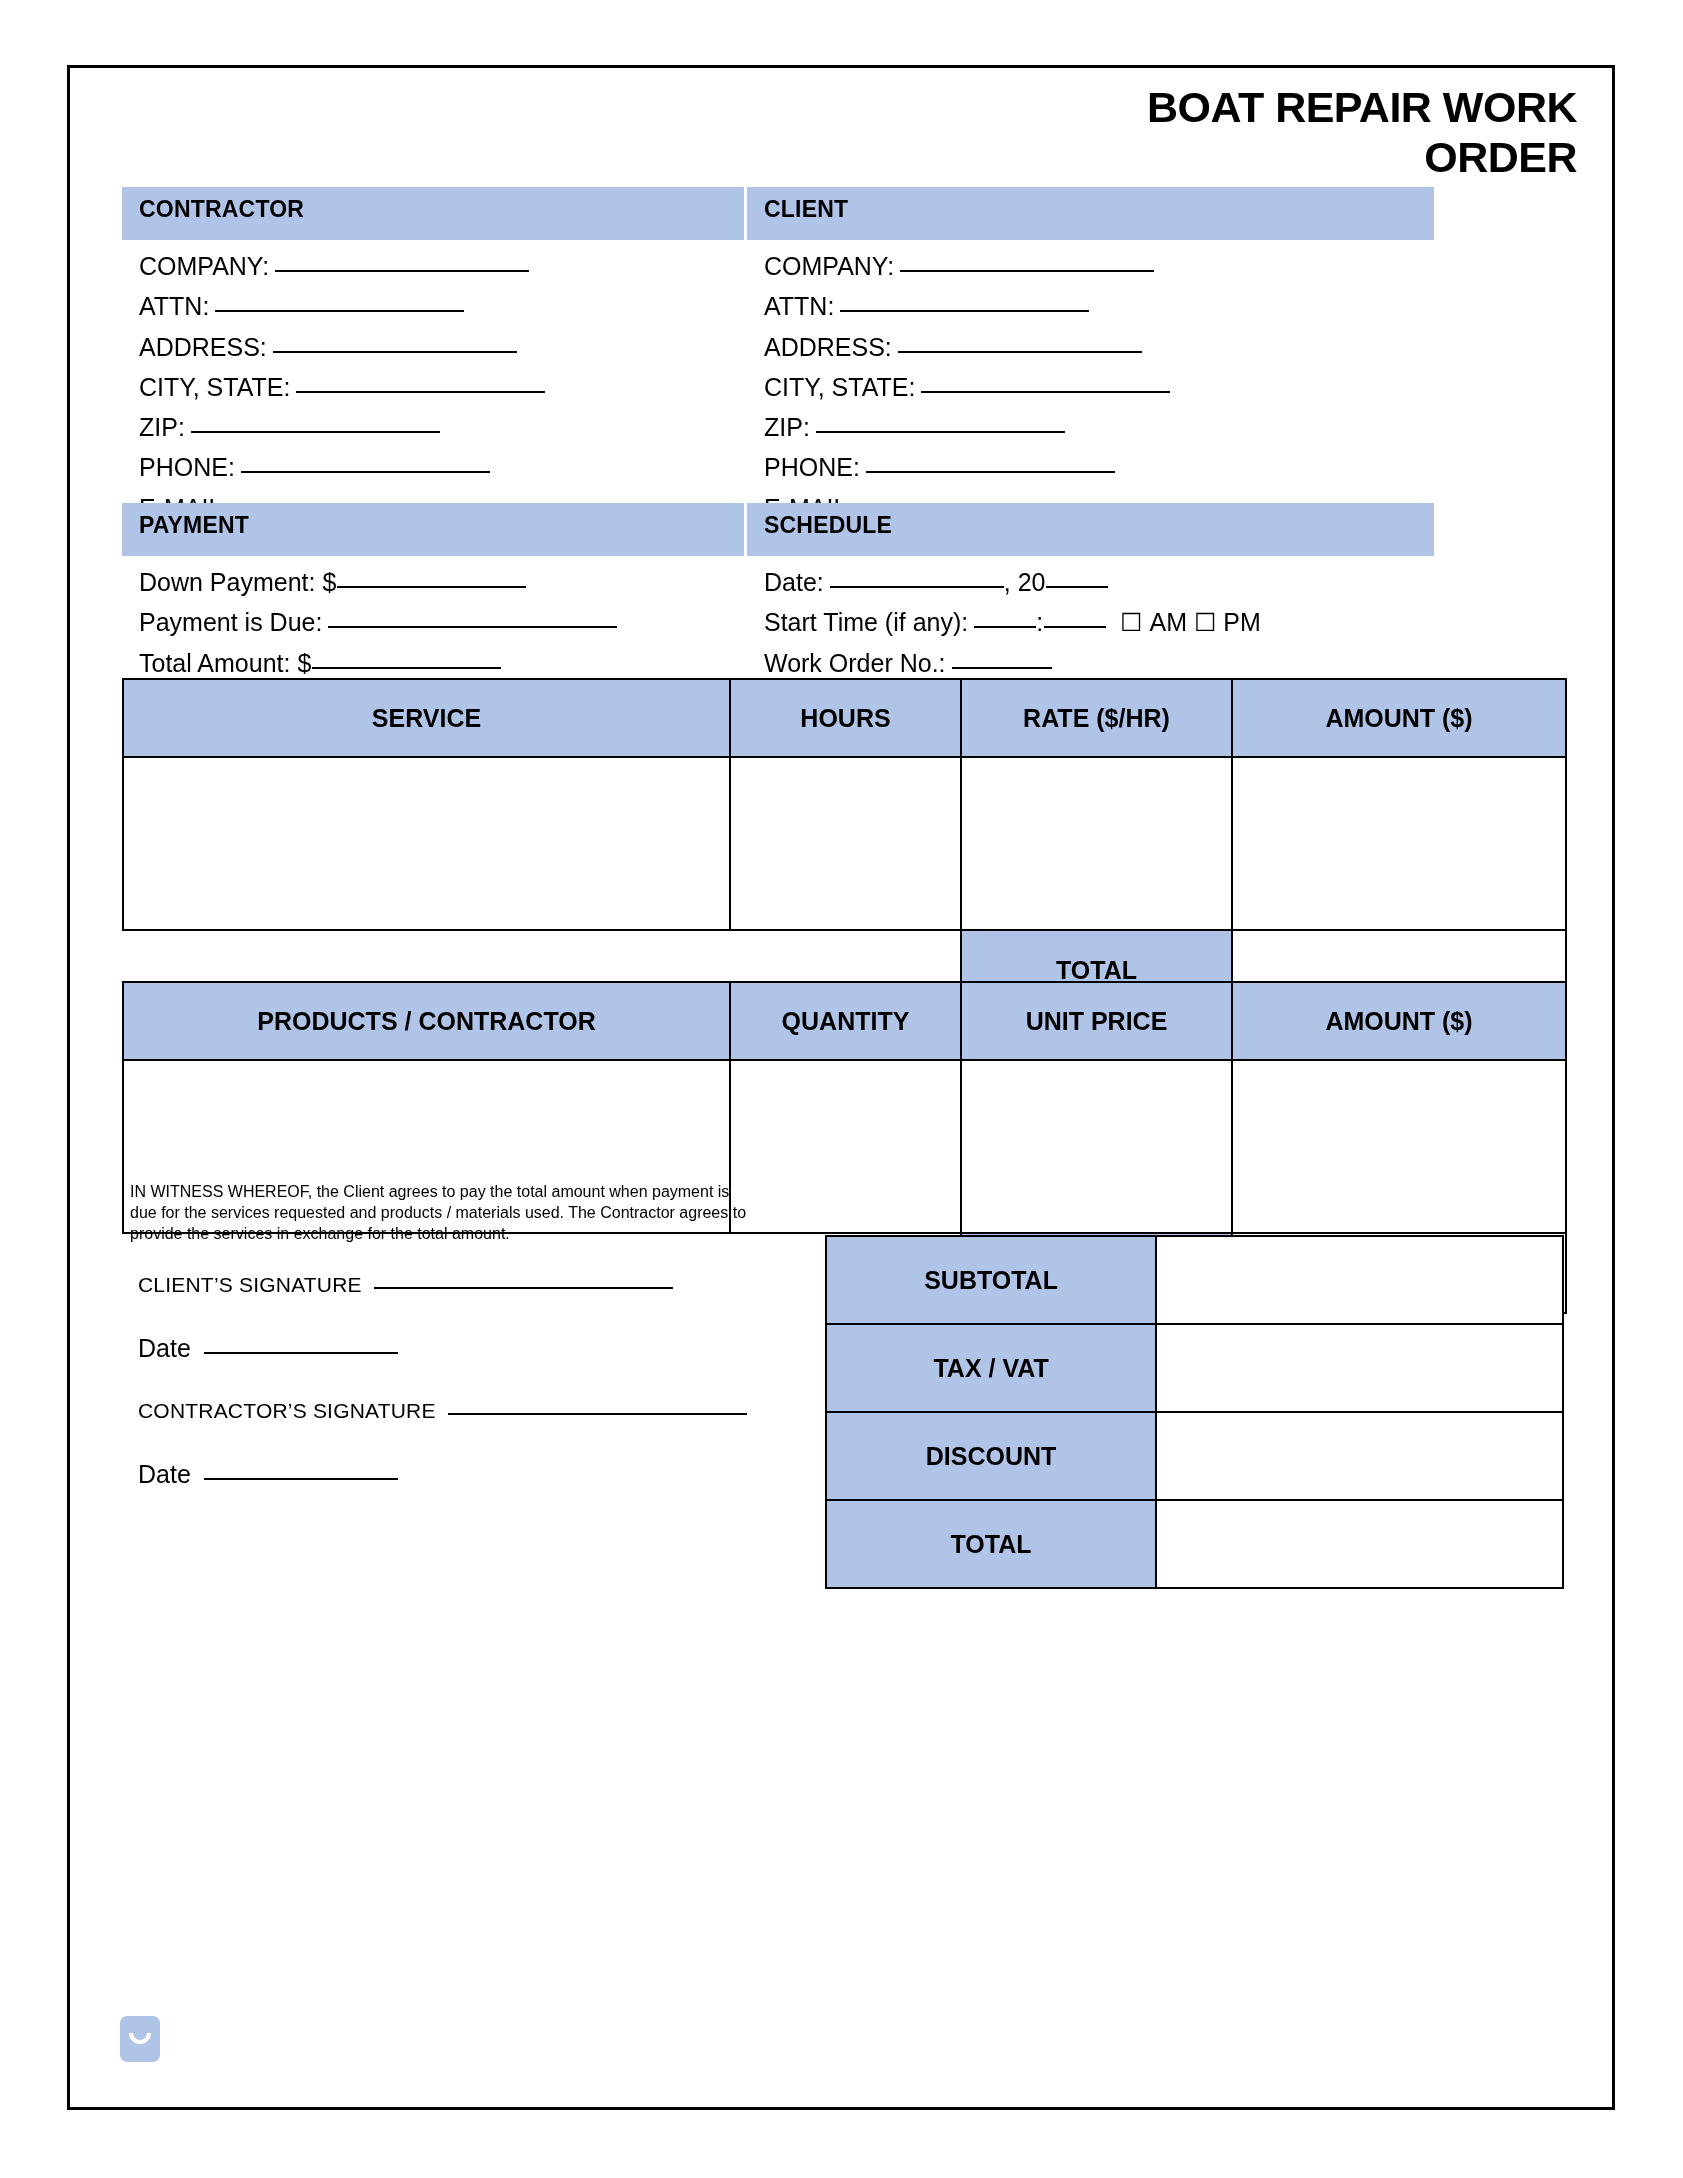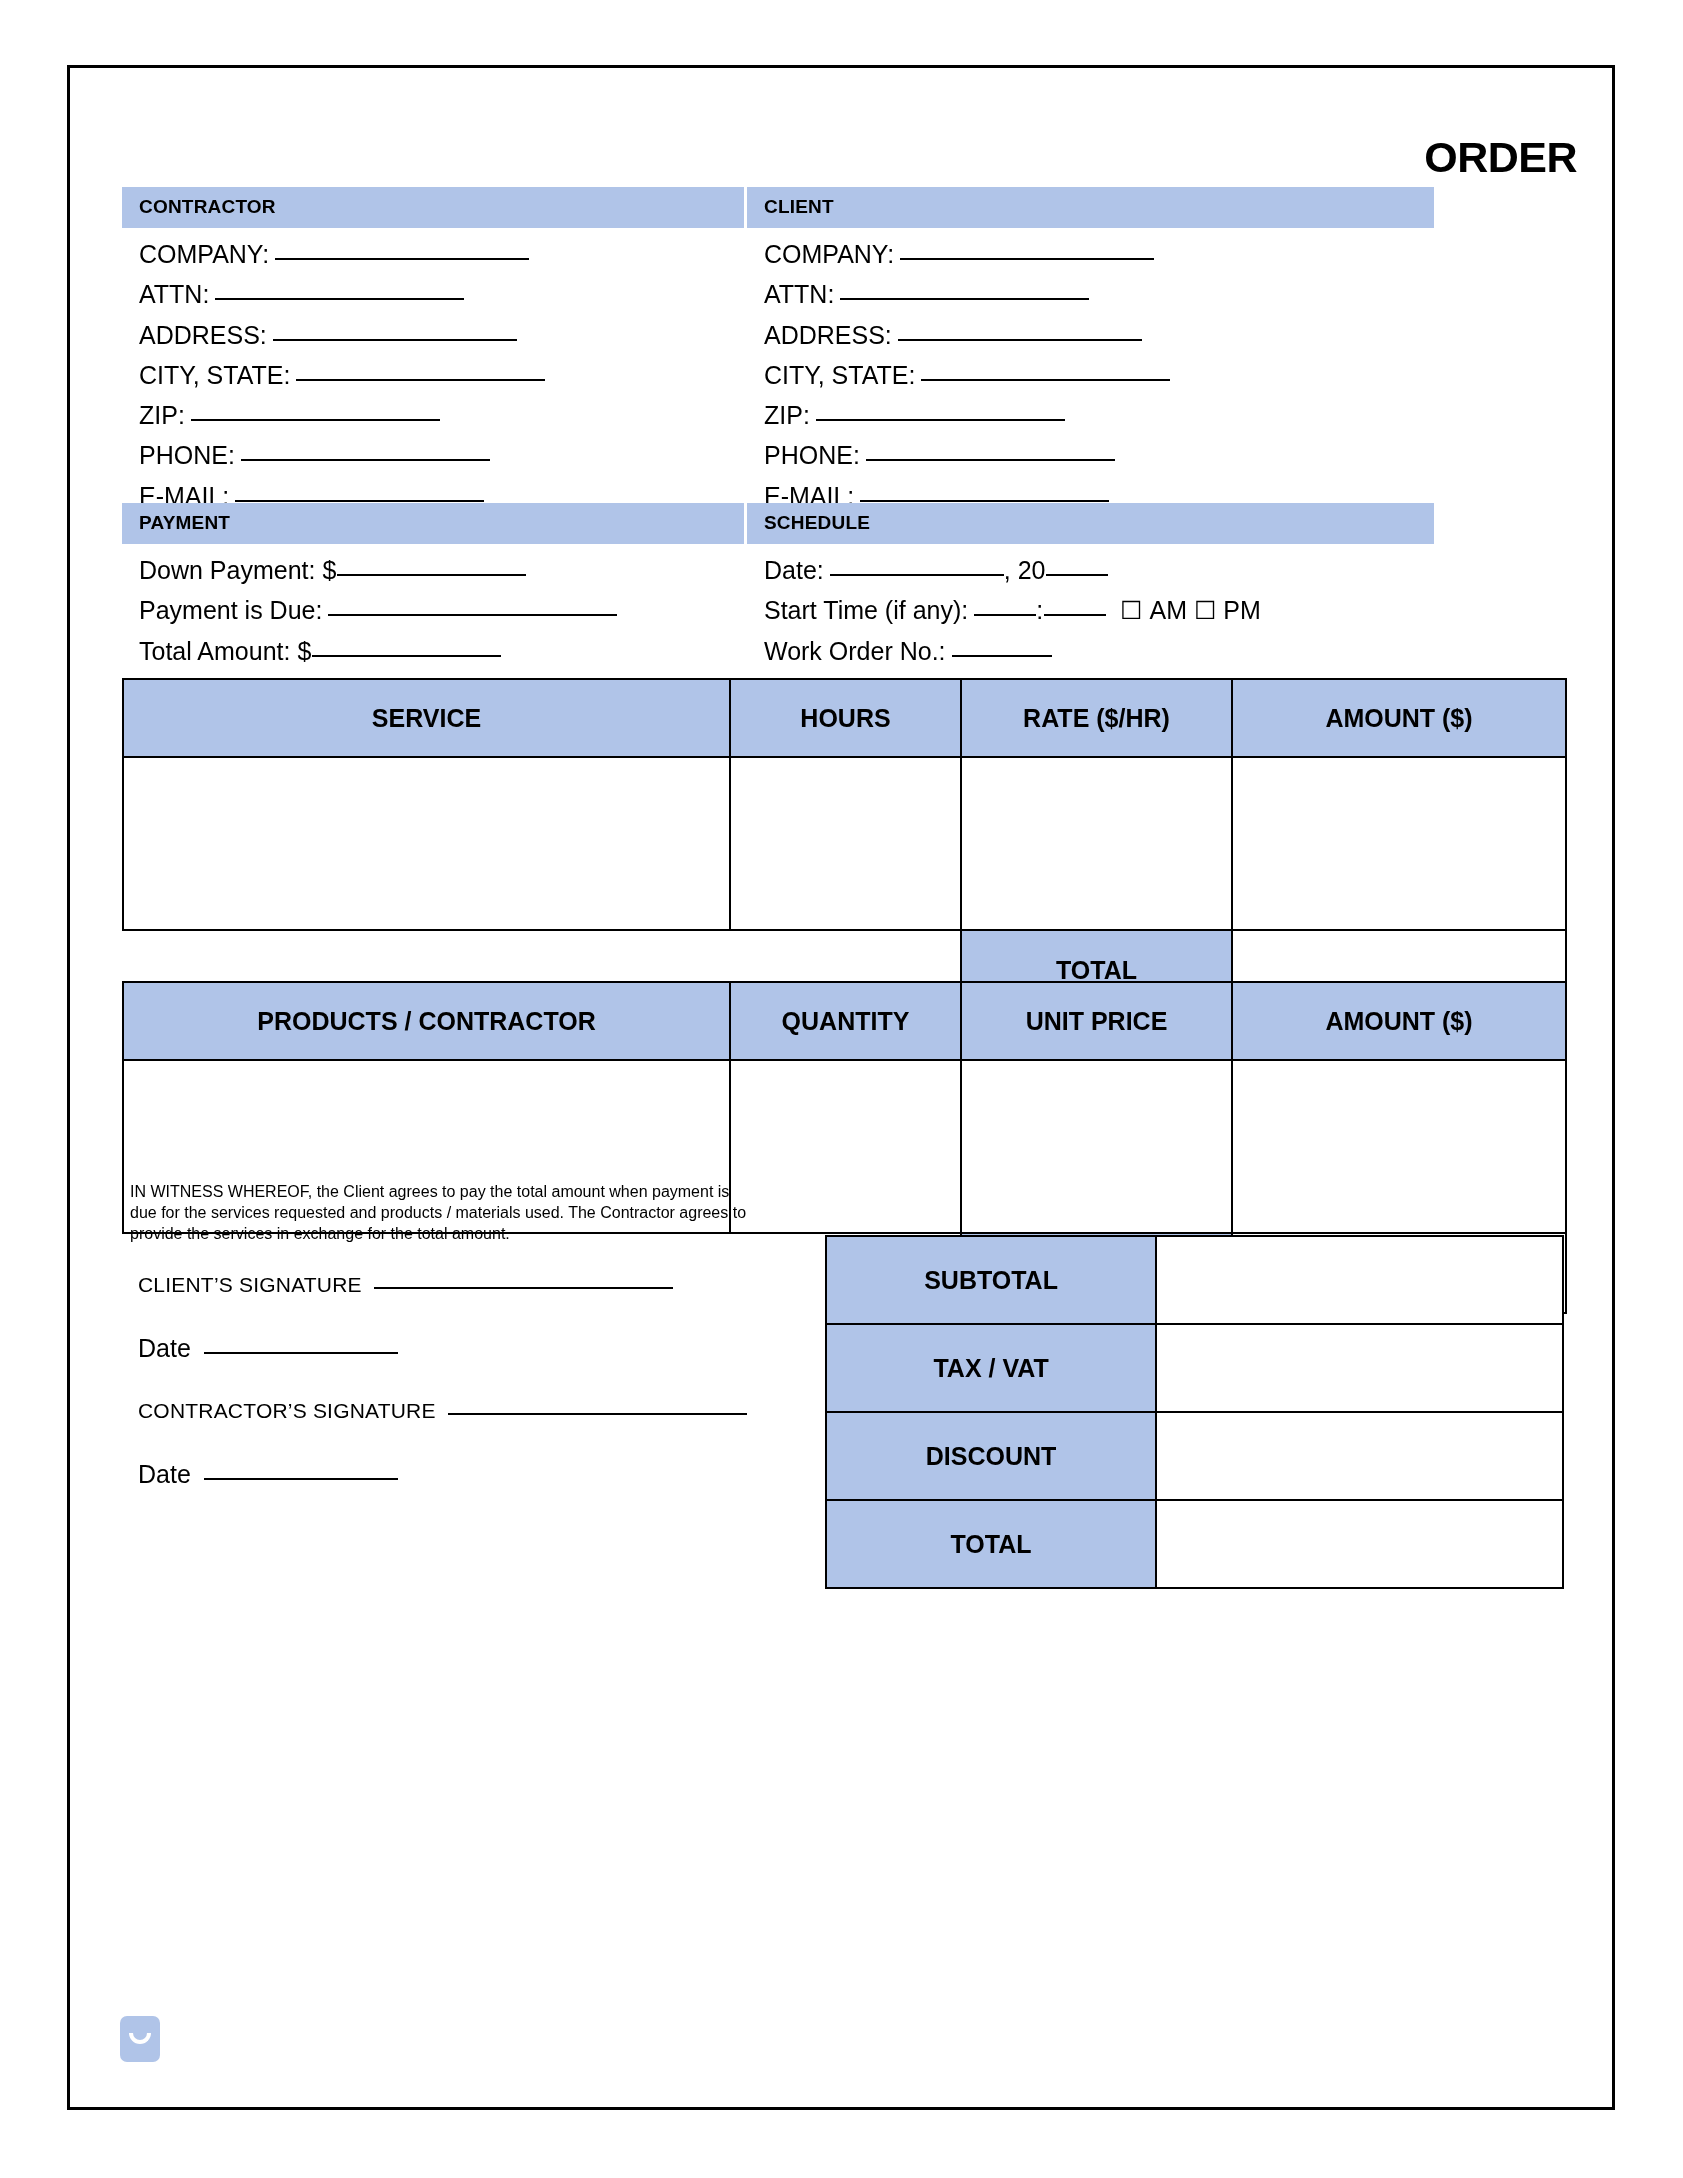--- a/index.html
+++ b/index.html
@@ -181,7 +181,7 @@
   <div class="inner">
 
     <div class="doc-title">
-      <br>
+      <span>BOAT REPAIR WORK</span><br>
       <span>ORDER</span>
     </div>
 

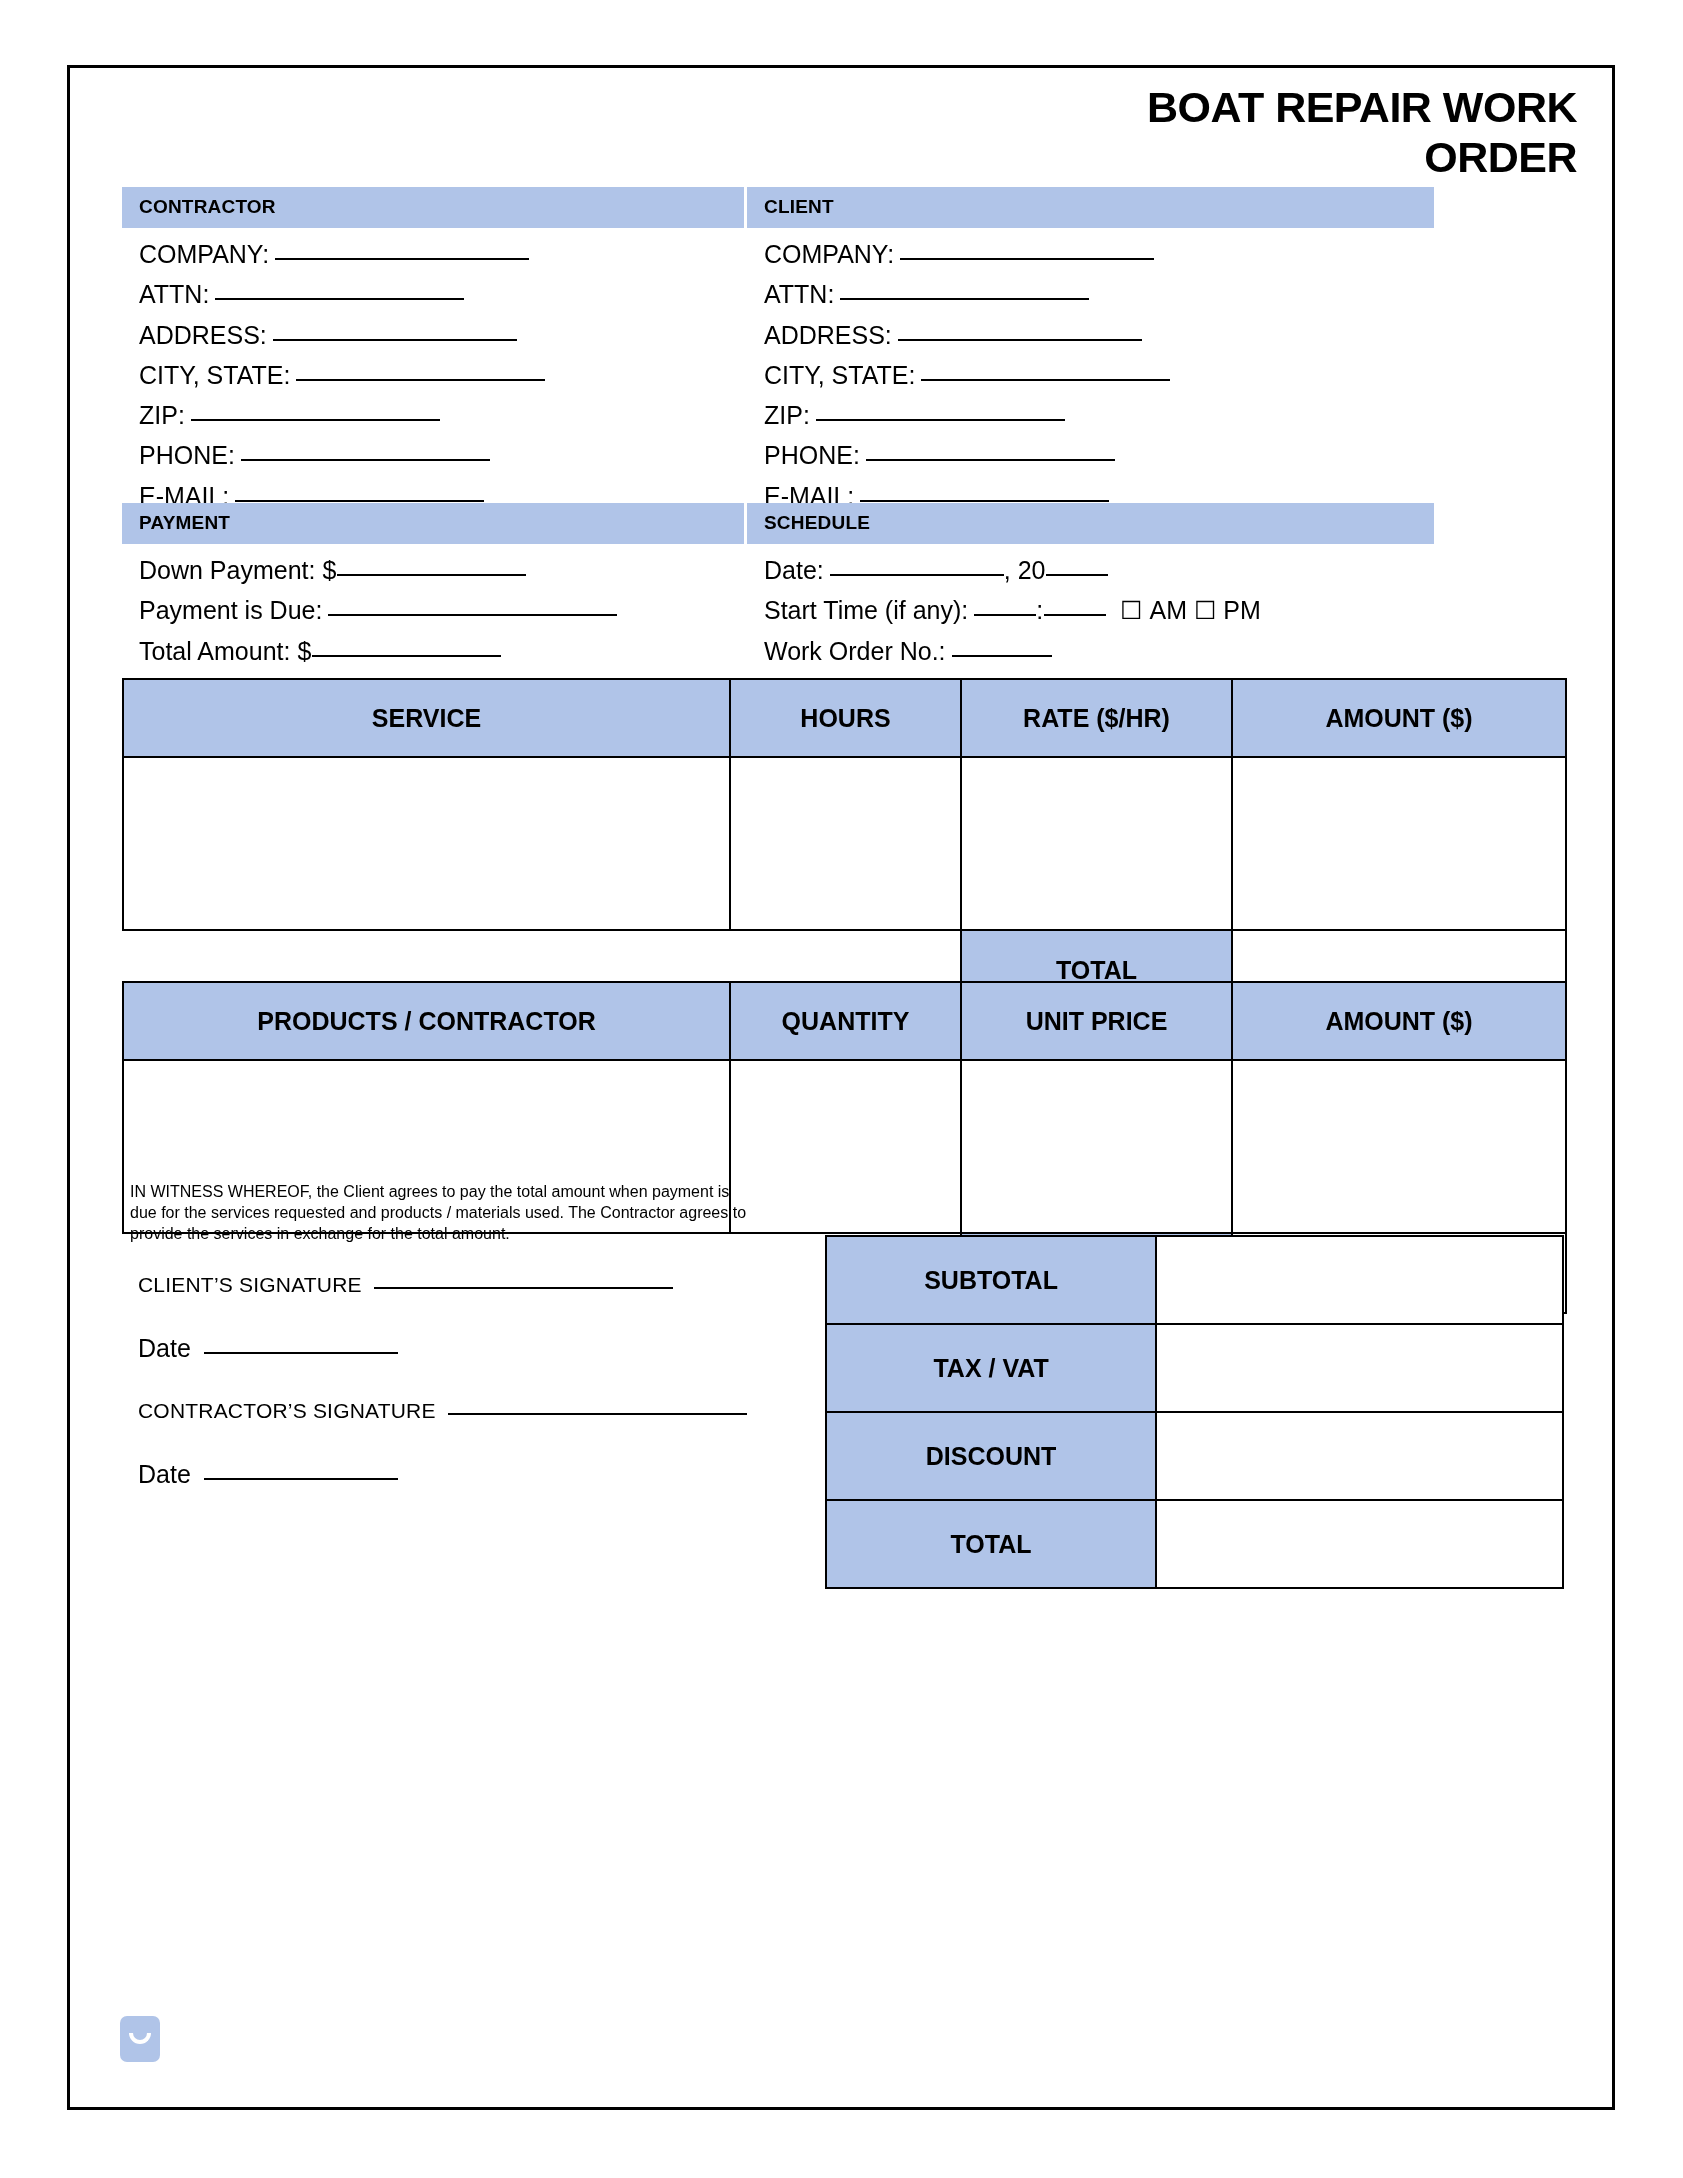--- a/index.html
+++ b/index.html
@@ -52,8 +52,8 @@
   .band {
     background: #b0c4e8;
     font-weight: bold;
-    font-size: 19px;
-    padding: 9px 0 10px 17px;
+    font-size: 23px;
+    padding: 9px 0 17px 17px;
     box-sizing: border-box;
     letter-spacing: 0.2px;
   }

